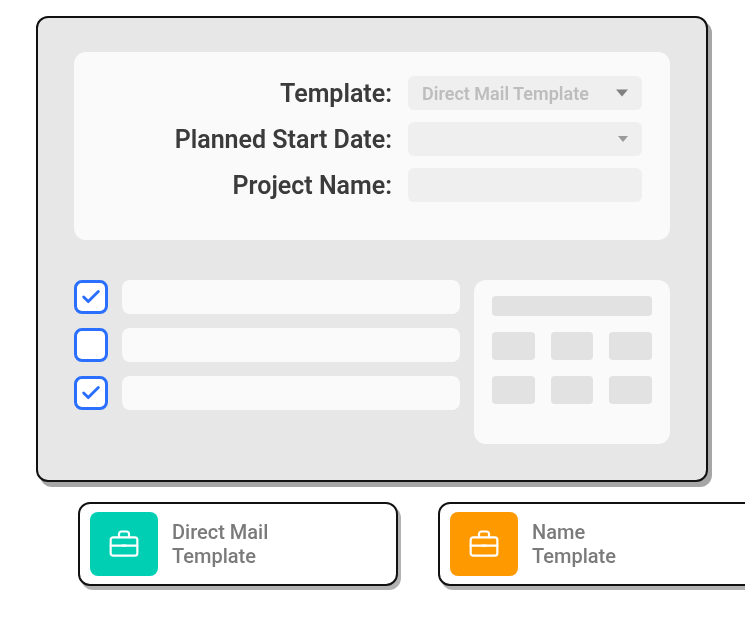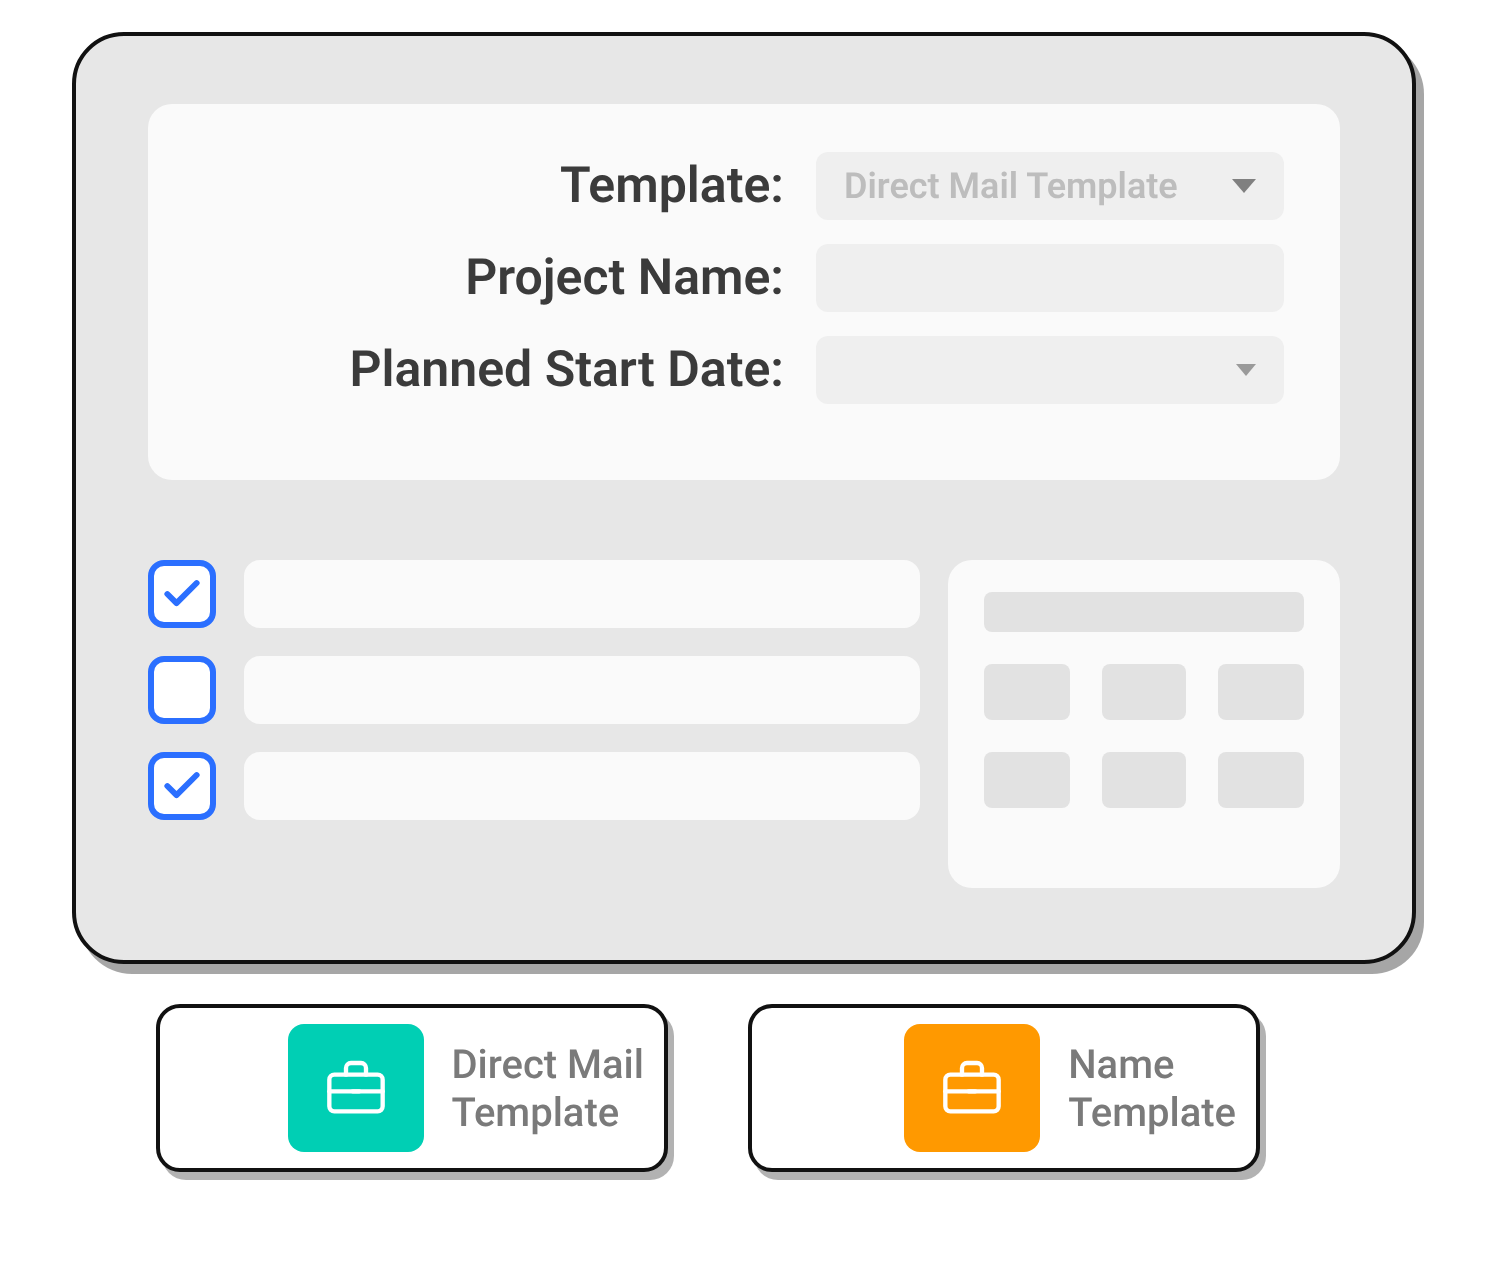--- a/index.html
+++ b/index.html
@@ -20,7 +20,7 @@
     height: 466px;
     background: #e7e7e7;
     border: 2.5px solid #111;
-    border-radius: 26px;
+    border-radius: 12px;
     box-shadow: 4px 5px 0 0 rgba(0,0,0,0.35);
   }
 

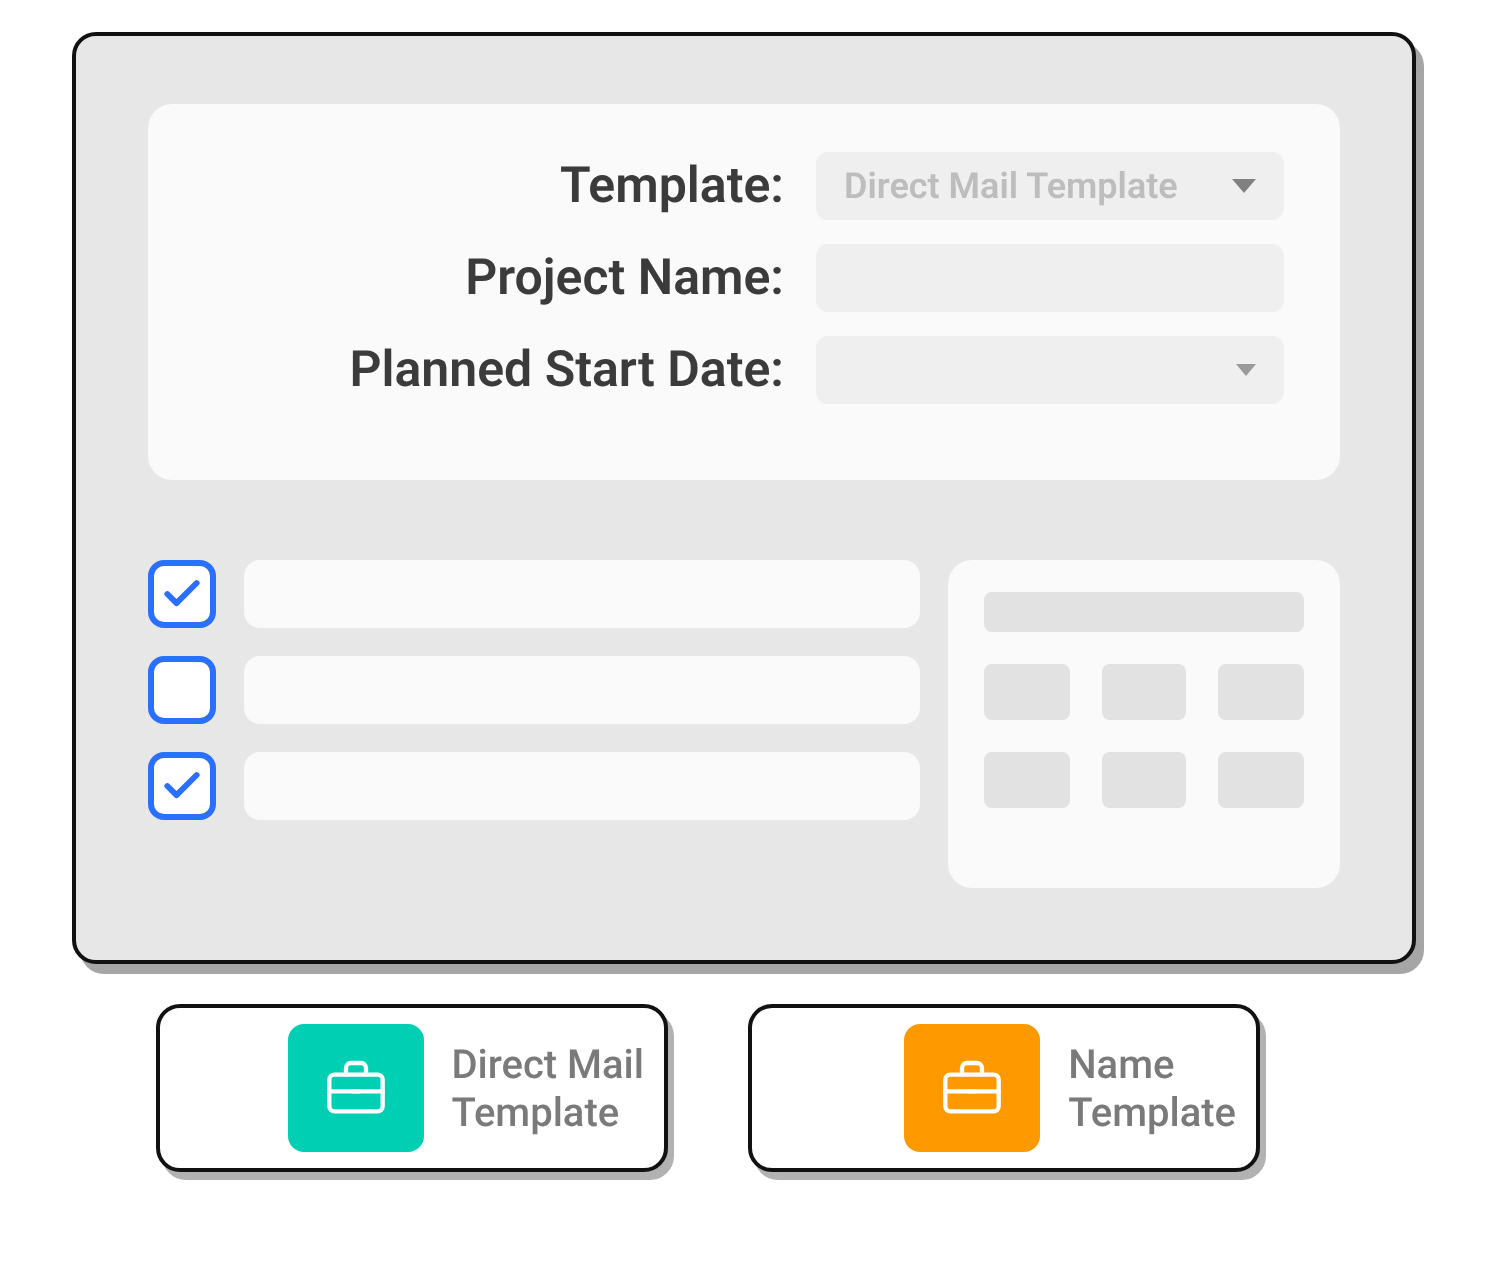--- a/index.html
+++ b/index.html
@@ -195,17 +195,17 @@
     </div>
 
     <div class="form-row">
-      <div class="form-label">Project Name:</div>
-      <div class="form-input">
-        <span class="placeholder"></span>
-      </div>
-    </div>
-
-    <div class="form-row">
       <div class="form-label">Planned Start Date:</div>
       <div class="form-input">
         <span class="placeholder"></span>
         <span class="caret-down small"></span>
+      </div>
+    </div>
+
+    <div class="form-row">
+      <div class="form-label">Project Name:</div>
+      <div class="form-input">
+        <span class="placeholder"></span>
       </div>
     </div>
 

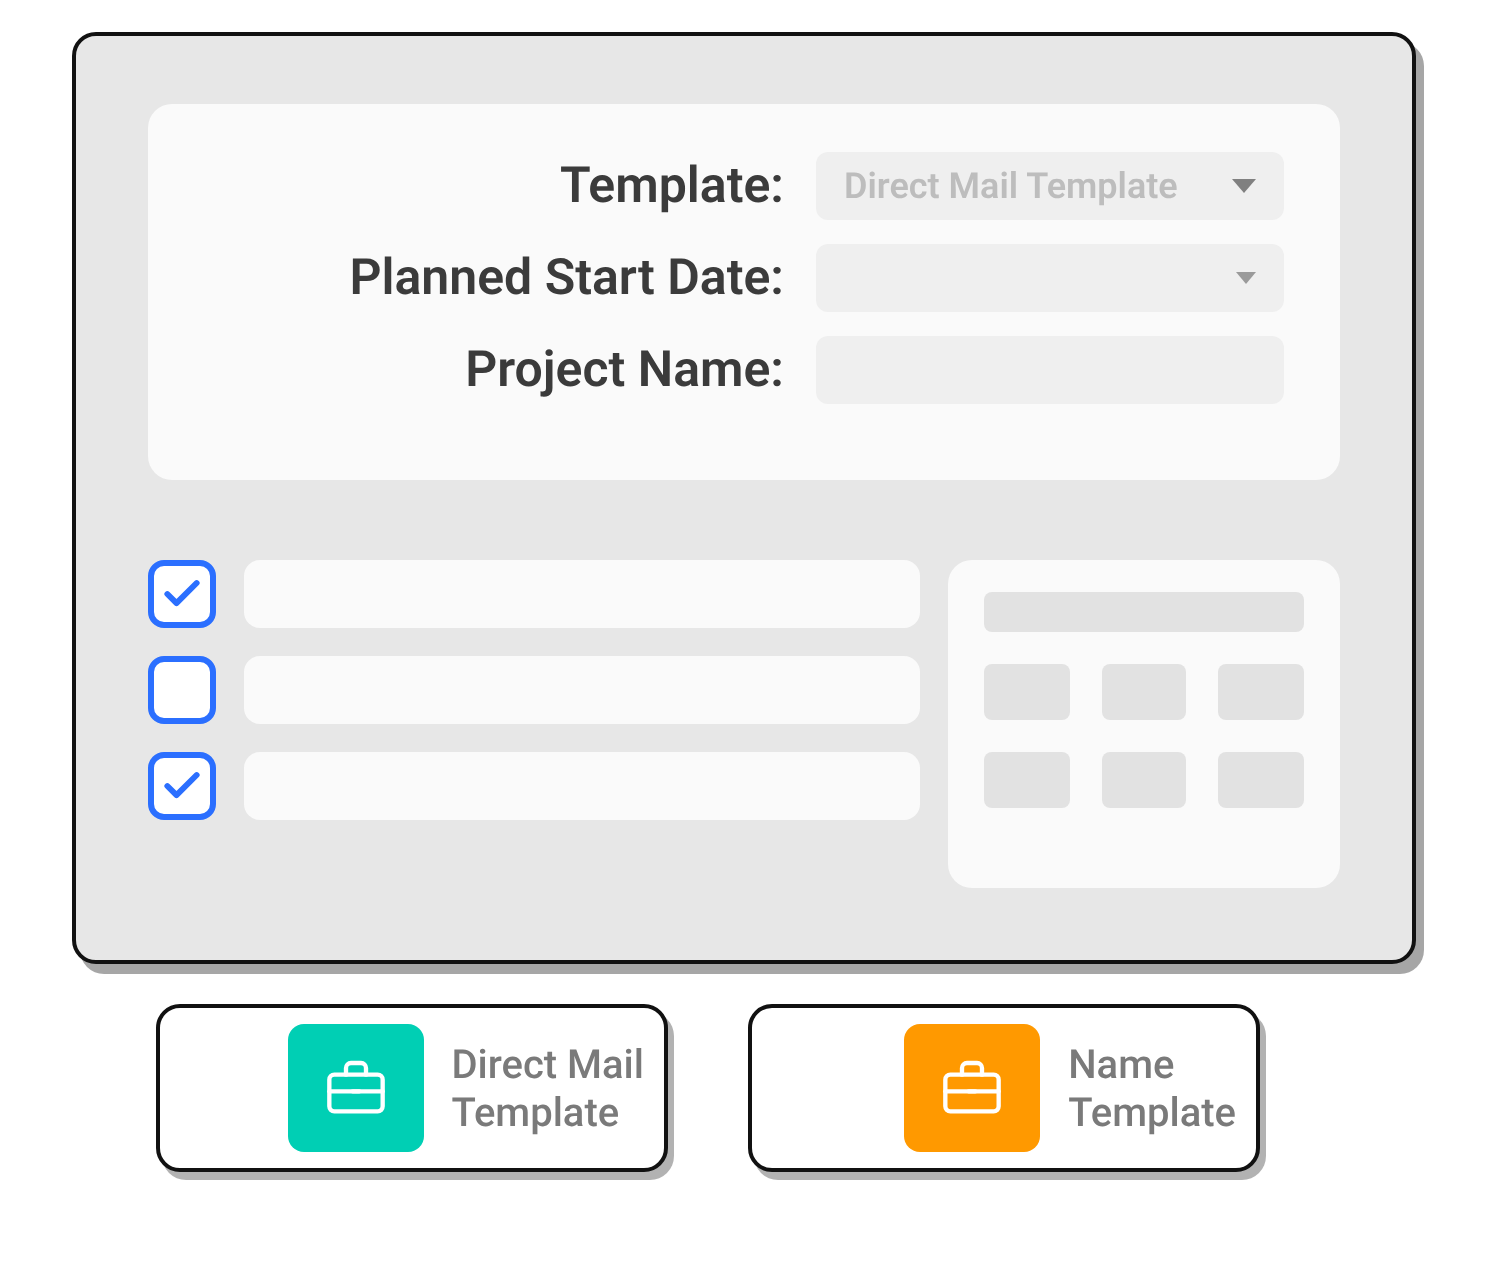--- a/index.html
+++ b/index.html
@@ -147,7 +147,7 @@
     gap: 40px;
   }
   .template-card {
-    width: 256px;
+    width: 320px;
     height: 84px;
     background: #fff;
     border: 2.5px solid #111;
@@ -157,7 +157,6 @@
     align-items: center;
     padding: 10px;
     gap: 14px;
-    justify-content: flex-end;
   }
   .template-icon {
     width: 68px; height: 64px;

